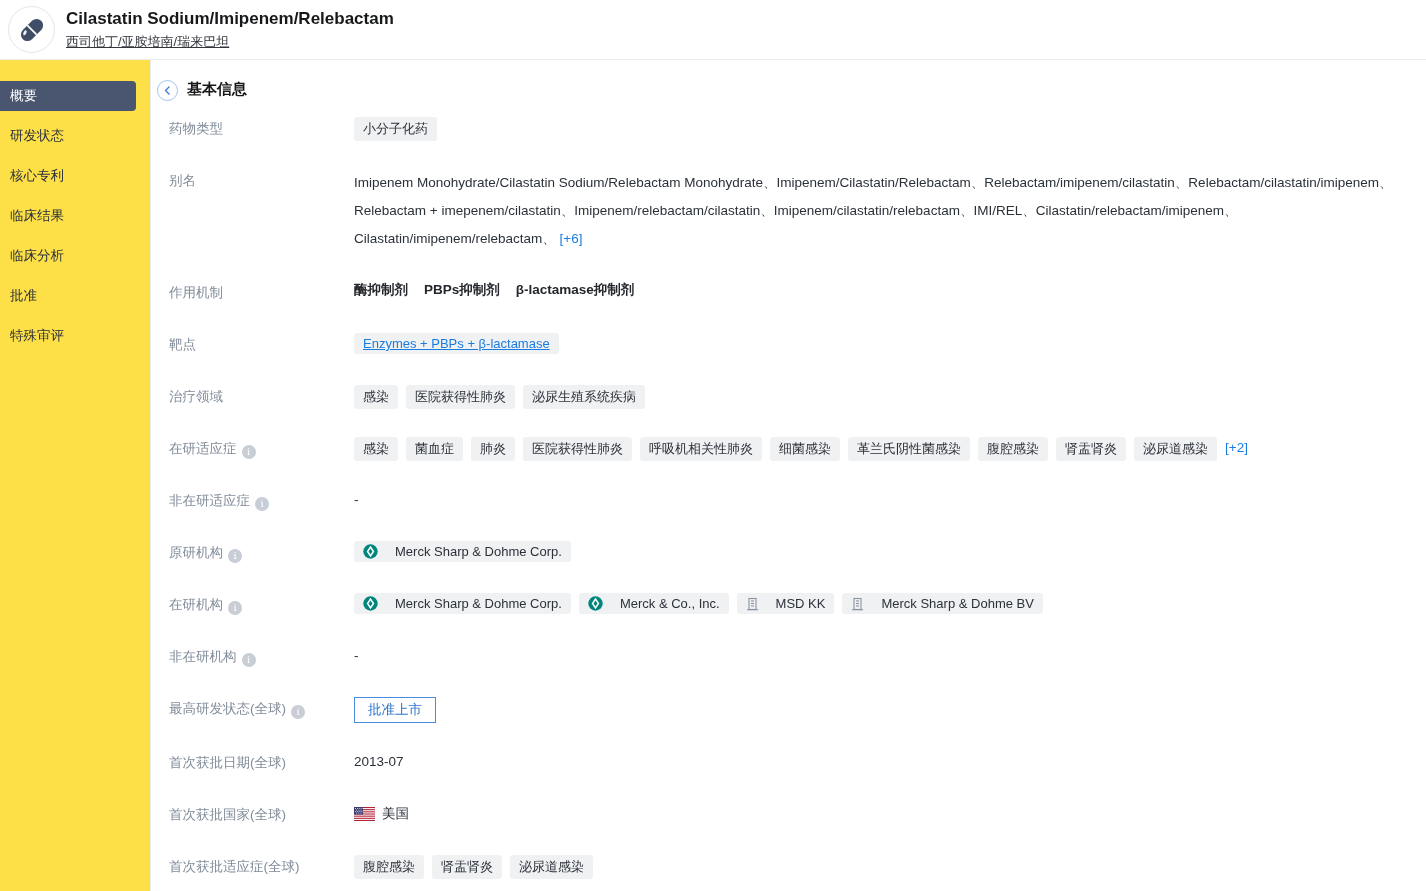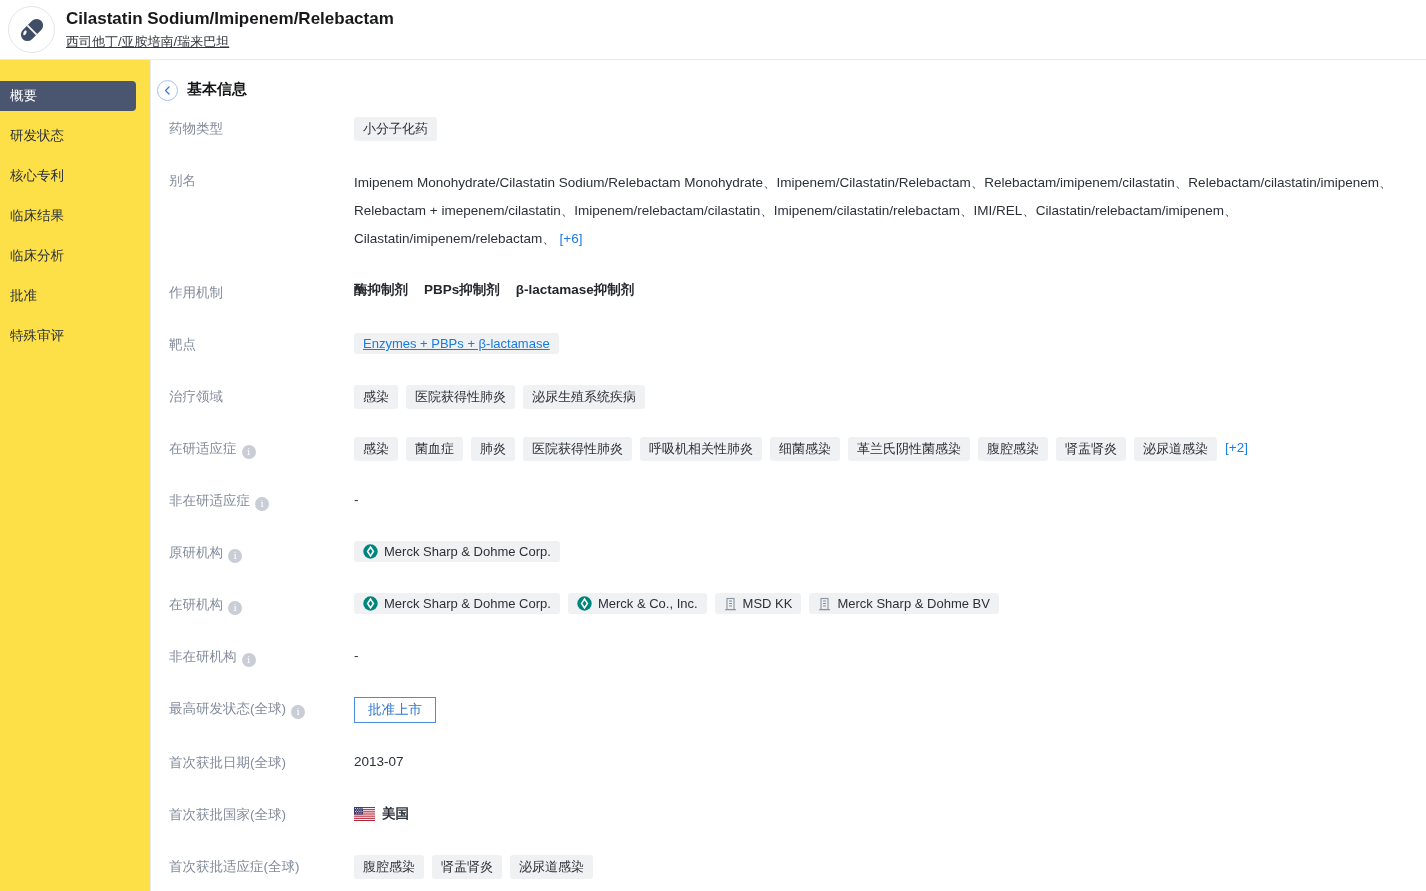--- a/index.html
+++ b/index.html
@@ -37,7 +37,7 @@
   .paragraph .more-link { padding:0; }
   .textlist-item { font-weight:600; color:#23262b; margin-right:16px; }
   .plain-text { padding-top:3px; display:inline-block; }
-  .org-tag { display:inline-flex; align-items:center; gap:6px; background:#f0f1f3; border-radius:3px; padding:3px 9px; font-size:13px; color:#2b3139; white-space:nowrap; cursor:pointer; }
+  .org-tag { display:inline-flex; align-items:center; gap:17px; background:#f0f1f3; border-radius:3px; padding:3px 9px; font-size:13px; color:#2b3139; white-space:nowrap; cursor:pointer; }
   .org-tag svg { display:block; flex-shrink:0; }
   .status-badge { display:inline-block; border:1px solid #4b8ce0; color:#2e77d0; background:#fff; border-radius:0; padding:3px 13px; font-size:13.5px; cursor:pointer; }
   .country-value { display:inline-flex; align-items:center; gap:7px; padding-top:2px;font-weight:bold; }

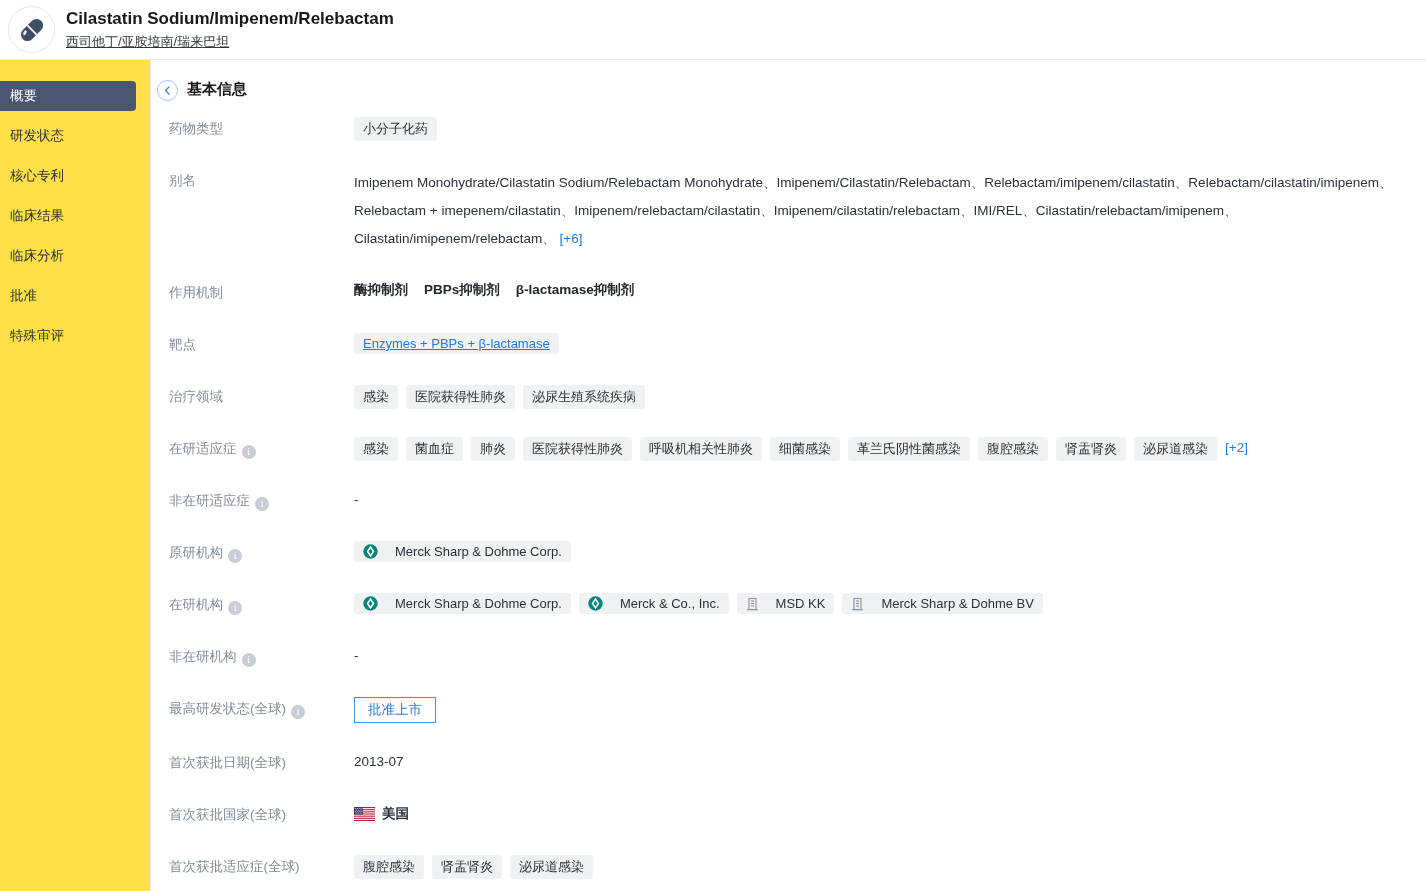--- a/index.html
+++ b/index.html
@@ -40,7 +40,7 @@
   .org-tag { display:inline-flex; align-items:center; gap:17px; background:#f0f1f3; border-radius:3px; padding:3px 9px; font-size:13px; color:#2b3139; white-space:nowrap; cursor:pointer; }
   .org-tag svg { display:block; flex-shrink:0; }
   .status-badge { display:inline-block; border:1px solid #4b8ce0; color:#2e77d0; background:#fff; border-radius:0; padding:3px 13px; font-size:13.5px; cursor:pointer; }
-  .country-value { display:inline-flex; align-items:center; gap:7px; padding-top:2px;font-weight:bold; }
+  .country-value { display:inline-flex; align-items:center; gap:7px; padding-top:2px; }
   .country-value svg { display:block; }
 </style>
 </head>

